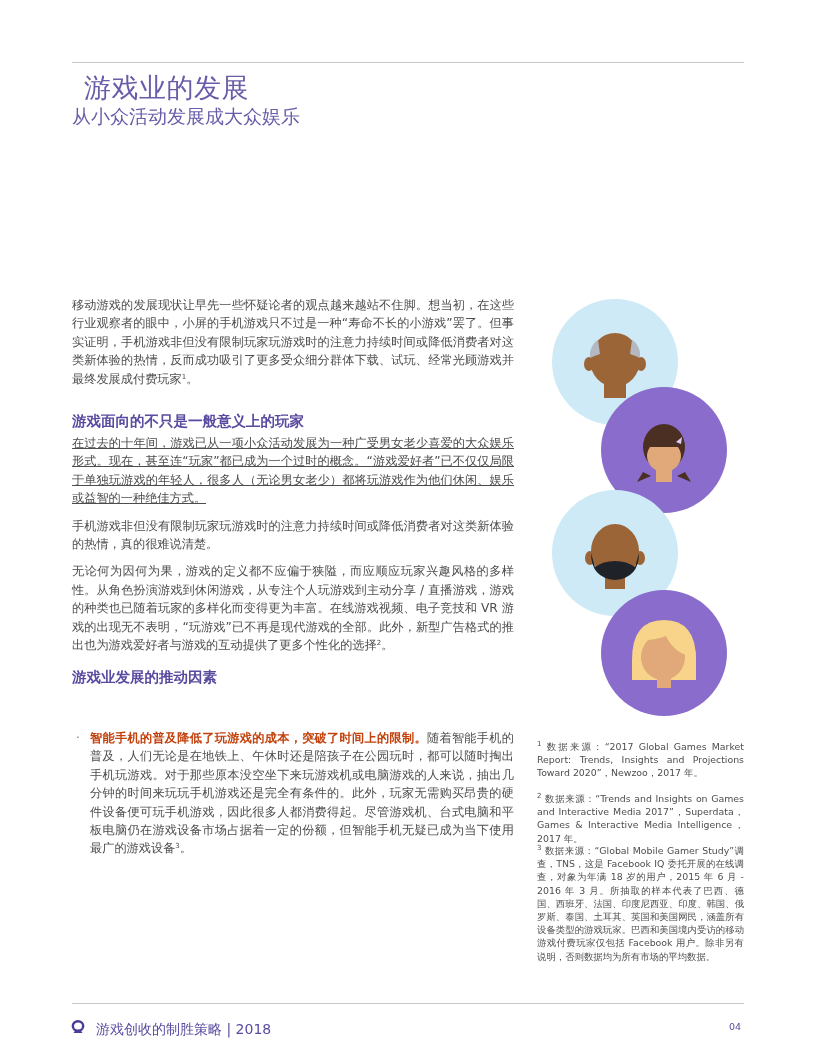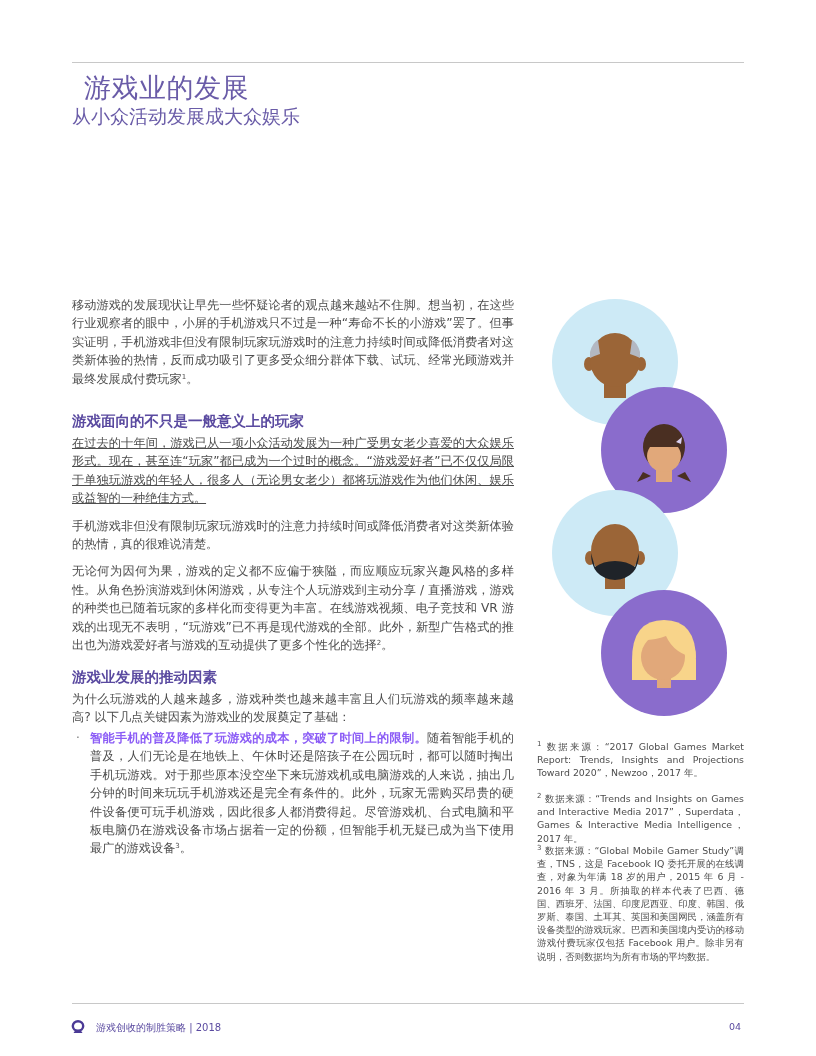--- a/index.html
+++ b/index.html
@@ -45,7 +45,6 @@
 
 <div class="col" style="top:667px;">
   <h2>游戏业发展的推动因素</h2>
-  <p style="margin-top:3px;">为什么玩游戏的人越来越多，游戏种类也越来越丰富且人们玩游戏的频率越来越高? 以下几点关键因素为游戏业的发展奠定了基础：</p>
 </div>
 
 <div class="bullet">

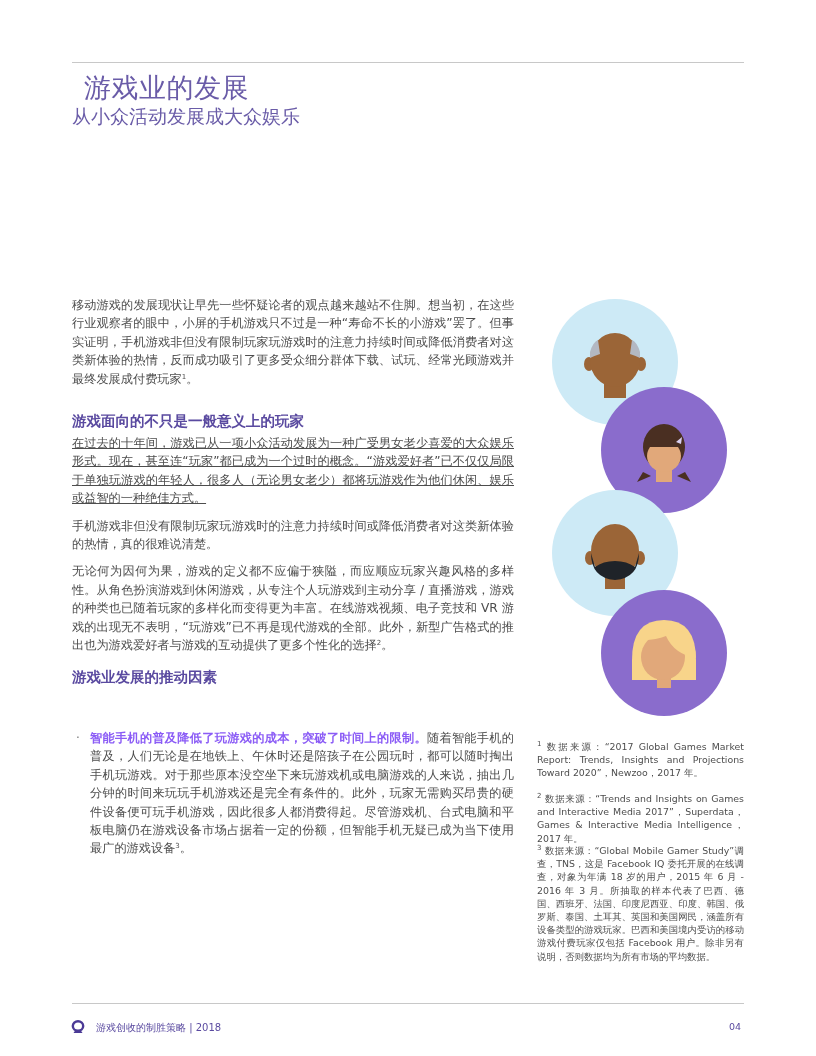--- a/index.html
+++ b/index.html
@@ -16,7 +16,7 @@
   sup { font-size:7px; vertical-align:top; position:relative; top:-2px; }
   .bullet { position:absolute; left:90px; width:424px; top:729px; }
   .bullet-dot { position:absolute; left:-14px; top:0; font-size:12px; line-height:18.4px; color:#777; }
-  .bullet b { color:#8b5cf6; }
+  .bullet b { color:#c2410c; }
   .fn { position:absolute; left:537px; width:207px; font-size:9.4px; line-height:13.2px;
         color:#4d4d4d; text-align:justify; }
   .avatars { position:absolute; left:540px; top:290px; width:200px; height:440px; }

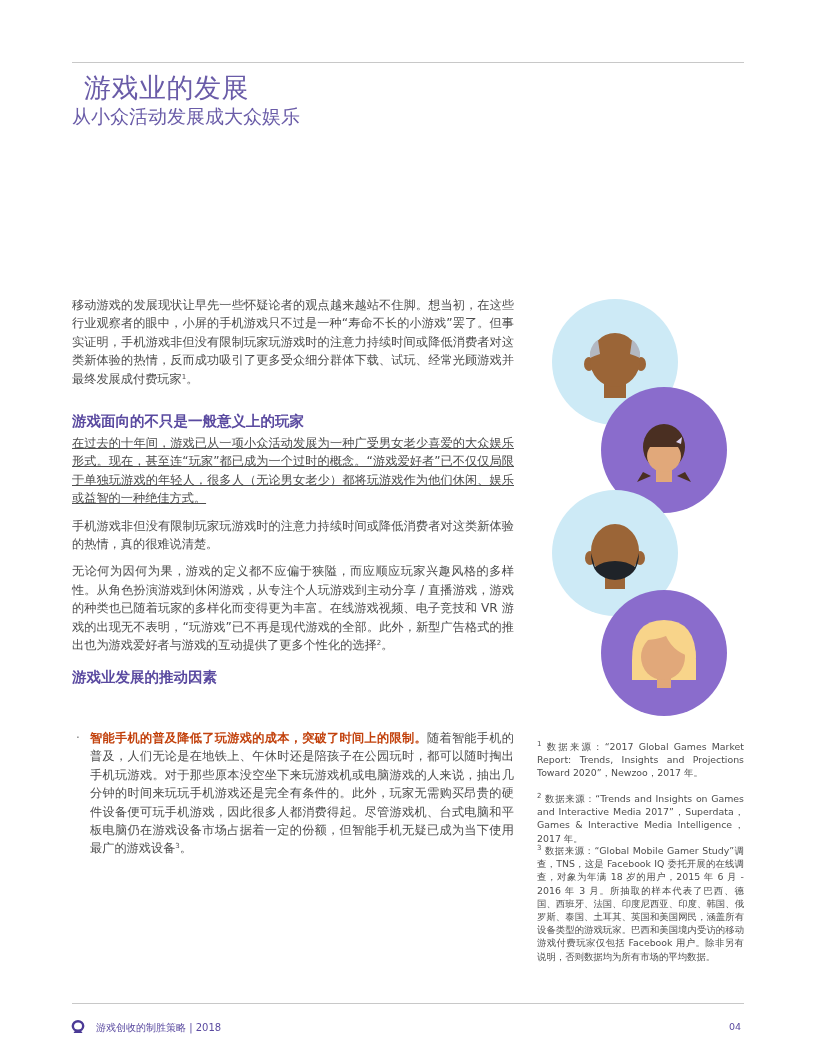--- a/index.html
+++ b/index.html
@@ -21,7 +21,7 @@
         color:#4d4d4d; text-align:justify; }
   .avatars { position:absolute; left:540px; top:290px; width:200px; height:440px; }
   .footer-logo { position:absolute; left:70px; top:1019px; width:16px; height:16px; }
-  .footer-text { position:absolute; left:96px; top:1021px; font-size:10px; color:#5a4aa0; }
+  .footer-text { position:absolute; left:96px; top:1021px; font-size:14px; color:#5a4aa0; }
   .footer-page { position:absolute; left:729px; top:1021px; font-size:9.5px; color:#5a4aa0;text-align:center; }
 </style>
 </head>

